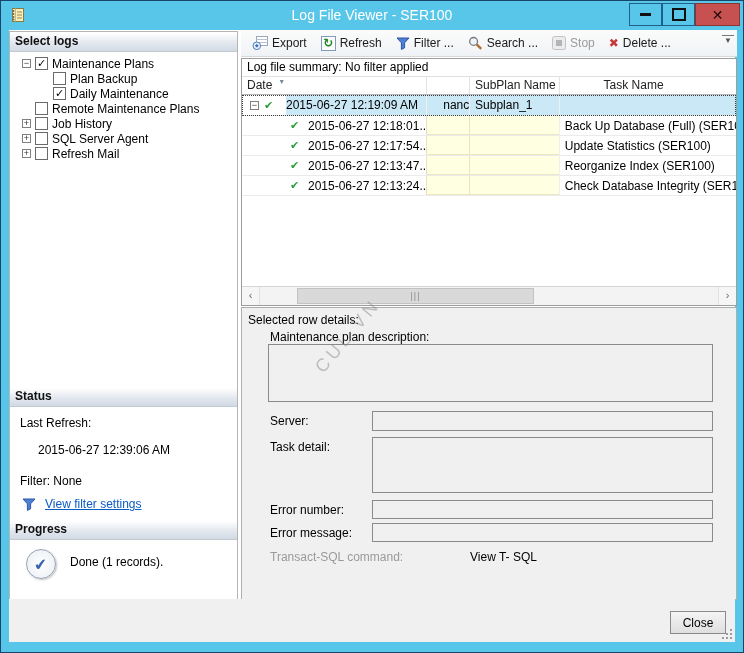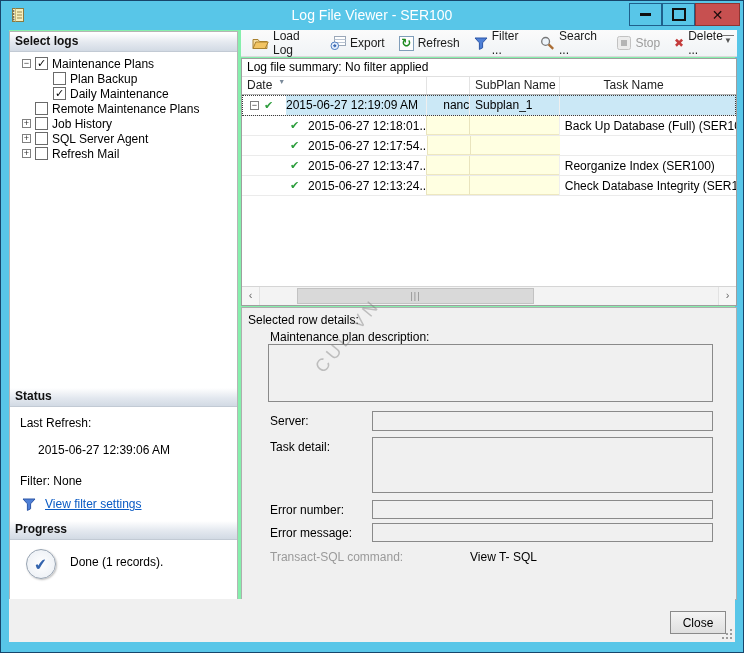--- a/index.html
+++ b/index.html
@@ -20,7 +20,7 @@
   .cap .x{font-size:14px;font-weight:bold;color:#1c0b0b;}
 
   
-  .content{position:absolute;left:8px;right:8px;top:29px;bottom:10px;background:#86efac;}
+  .content{position:absolute;left:8px;right:8px;top:29px;bottom:10px;background:#ffffff;}
 
   
   .left-panel{position:absolute;left:0;top:1px;width:229px;height:570px;background:#ffffff;

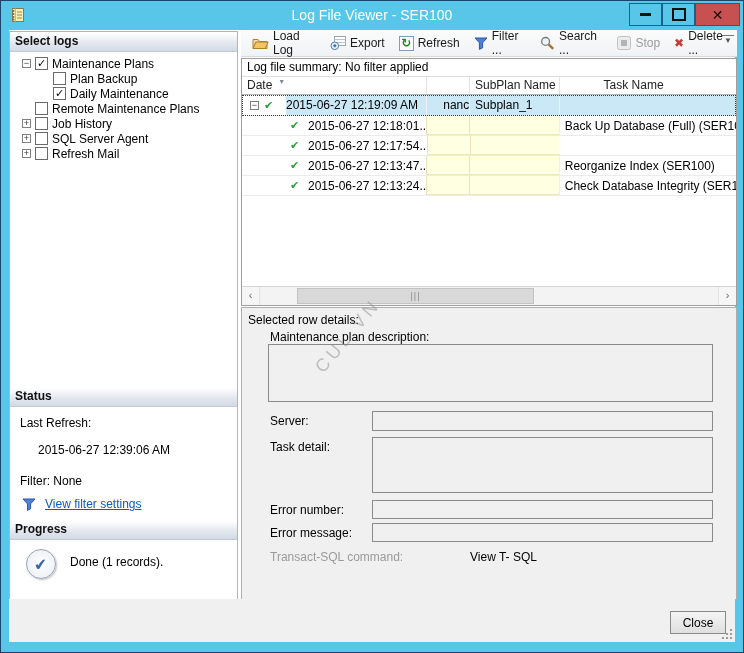--- a/index.html
+++ b/index.html
@@ -223,15 +223,6 @@
       <div class="toolbar" id="toolbar">
           <div class="tb-item">
             <span class="tb-icon">
-              <svg width="17" height="14" viewBox="0 0 17 14">
-                <path d="M1 3.5h5l1.5 2H15v7H1z" fill="#f5dca2" stroke="#a9812f"></path>
-                <path d="M1 12.5 3.8 6h12.4l-3 6.5z" fill="#f2c463" stroke="#a9812f"></path>
-              </svg>
-            </span>
-            <span class="tb-label">Load Log</span>
-          </div>
-          <div class="tb-item">
-            <span class="tb-icon">
               <svg width="16" height="14" viewBox="0 0 16 14">
                 <rect x="4.5" y="0.5" width="11" height="9" fill="#fff" stroke="#9aa7b8"></rect>
                 <line x1="4.5" y1="3.5" x2="15.5" y2="3.5" stroke="#b9c4d2"></line>

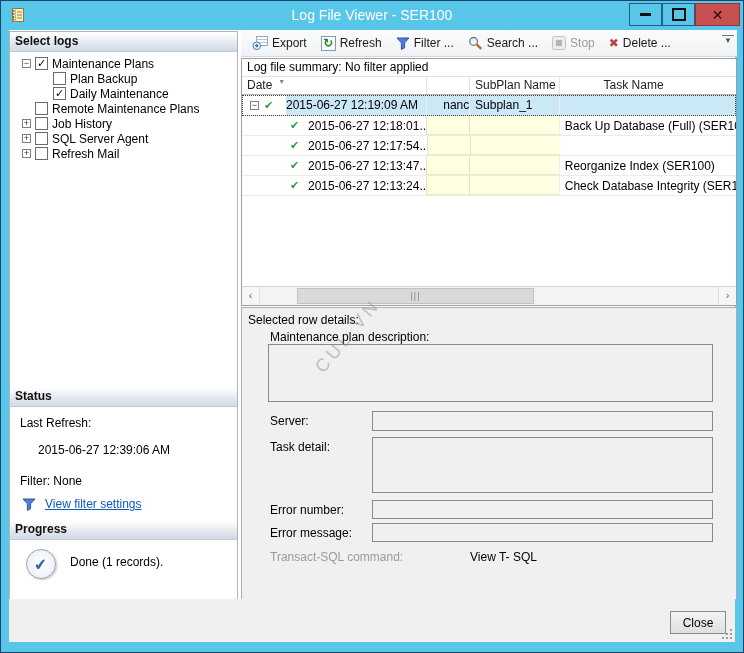--- a/index.html
+++ b/index.html
@@ -328,6 +328,7 @@
               </div>
               <div class="cell c2 sub"></div>
               <div class="cell c3 c-sub-pad sub"></div>
+              <div class="cell c4 c-sub-pad">Update Statistics (SER100)</div>
             </div>
             <div class="grid-row">
               <div class="cell c1">

